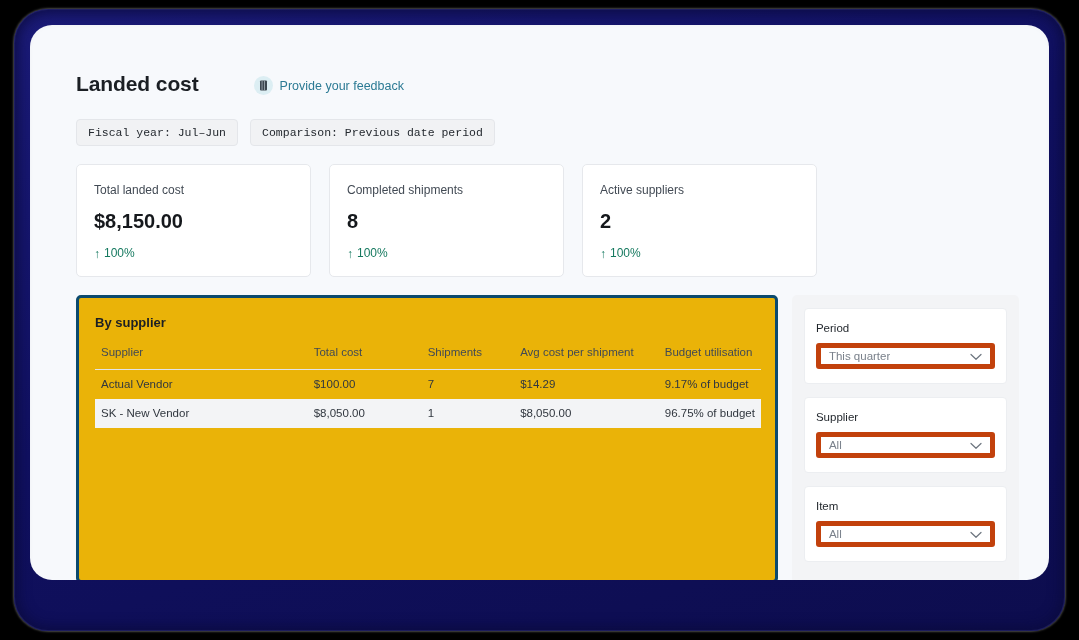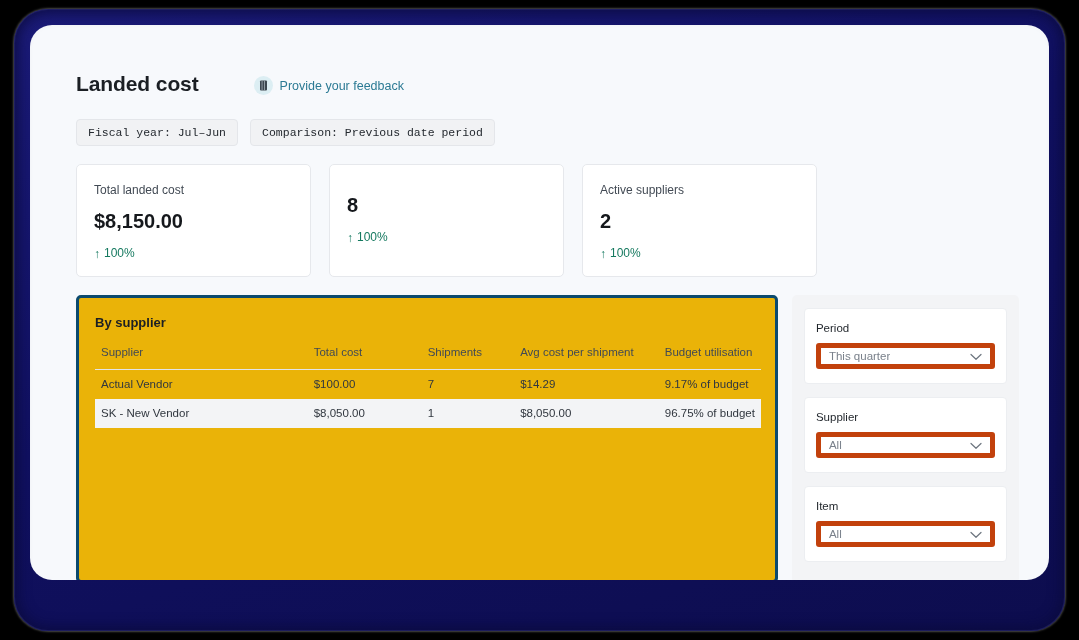--- a/index.html
+++ b/index.html
@@ -303,6 +303,7 @@
         </div>
 
         <div class="kpi-card">
+          <div class="kpi-label">Completed shipments</div>
           <div class="kpi-value">8</div>
           <div class="kpi-delta">
             <span class="arrow">↑</span>

